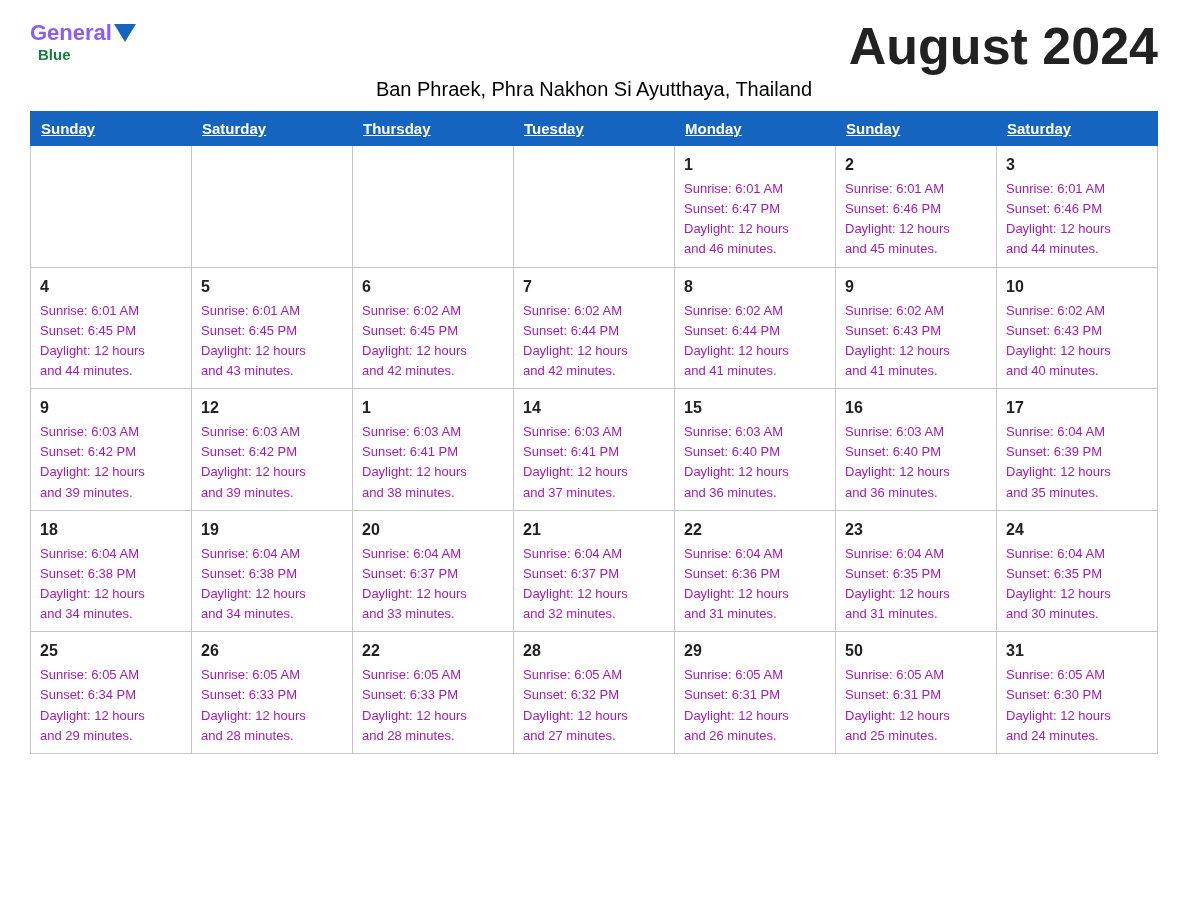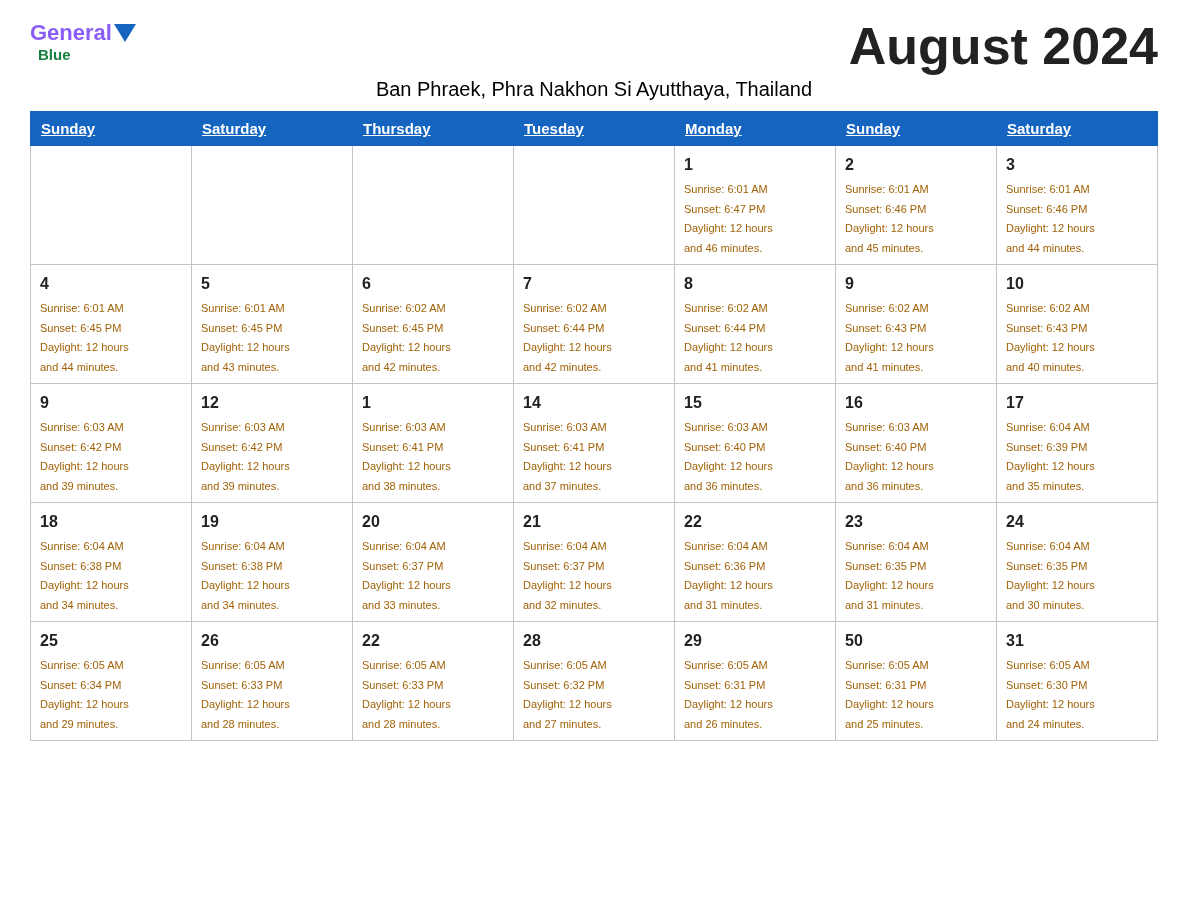--- a/index.html
+++ b/index.html
@@ -75,8 +75,8 @@
     }
 
     .day-info {
-      font-size: 11px;
-      color: #a16207;
+      font-size: 13px;
+      color: #a21caf;
       line-height: 1.55;
     }
 

